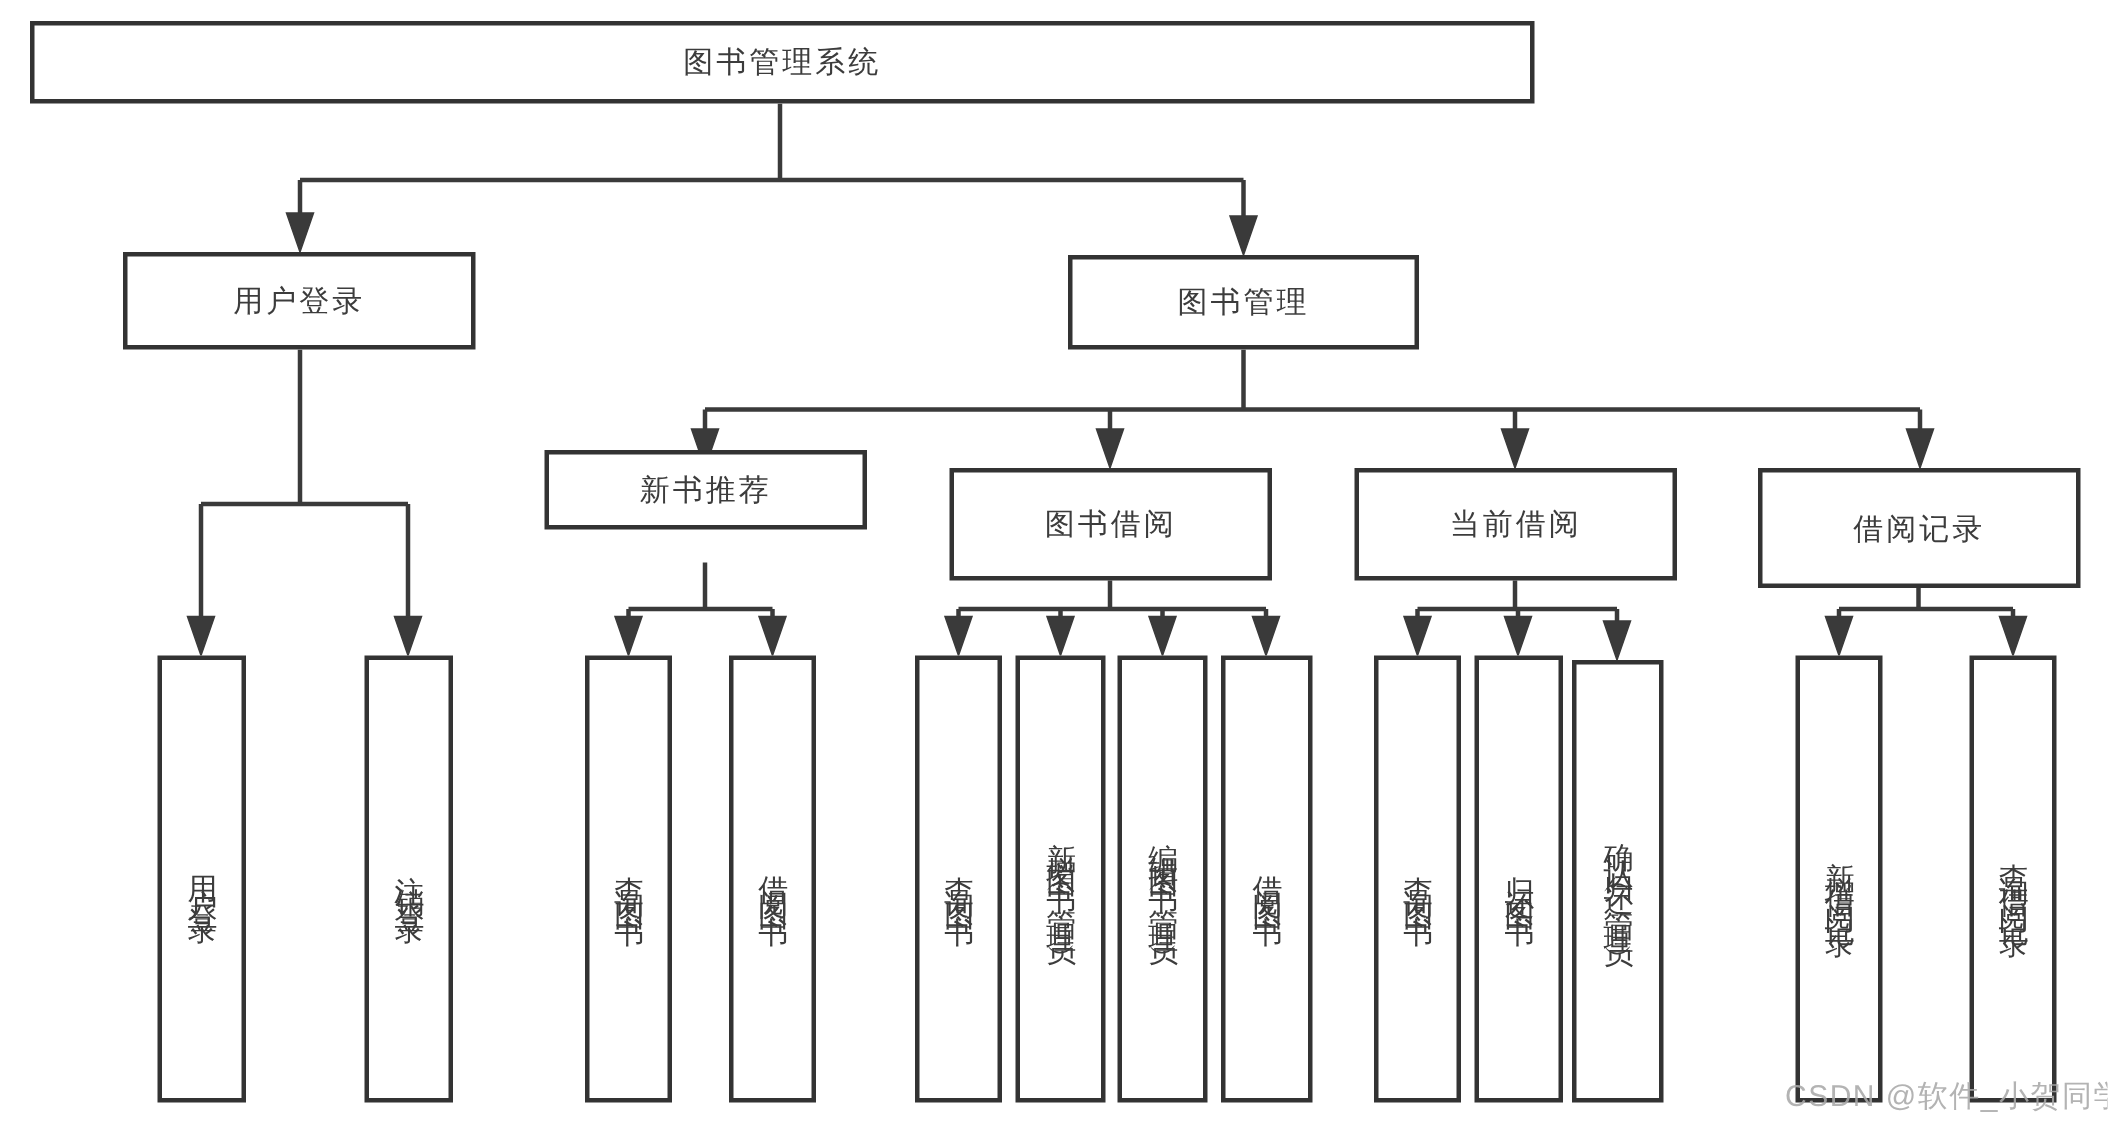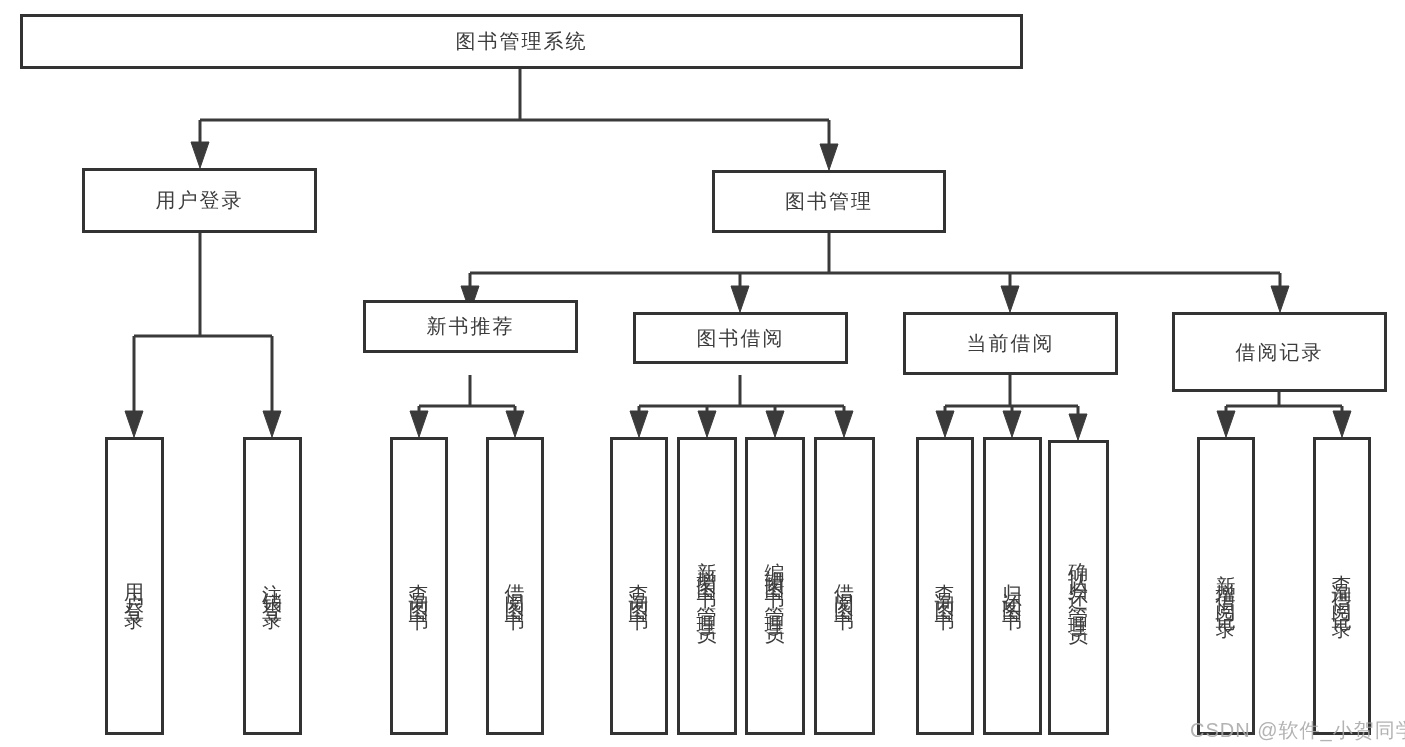--- a/index.html
+++ b/index.html
@@ -126,7 +126,7 @@
       <div class="node" style="left: 82px; top: 168px; width: 235px; height: 65px;">用户登录</div>
       <div class="node" style="left: 712px; top: 170px; width: 234px; height: 63px;">图书管理</div>
       <div class="node" style="left: 363px; top: 300px; width: 215px; height: 53px;">新书推荐</div>
-      <div class="node" style="left: 633px; top: 312px; width: 215px; height: 52px;">图书借阅</div>
+      <div class="node" style="left: 633px; top: 312px; width: 215px; height: 75px;">图书借阅</div>
       <div class="node" style="left: 903px; top: 312px; width: 215px; height: 63px;">当前借阅</div>
       <div class="node" style="left: 1172px; top: 312px; width: 215px; height: 80px;">借阅记录</div>
       <div class="node vertical" style="left: 105px; top: 437px; width: 59px; height: 298px;">用户登录</div>

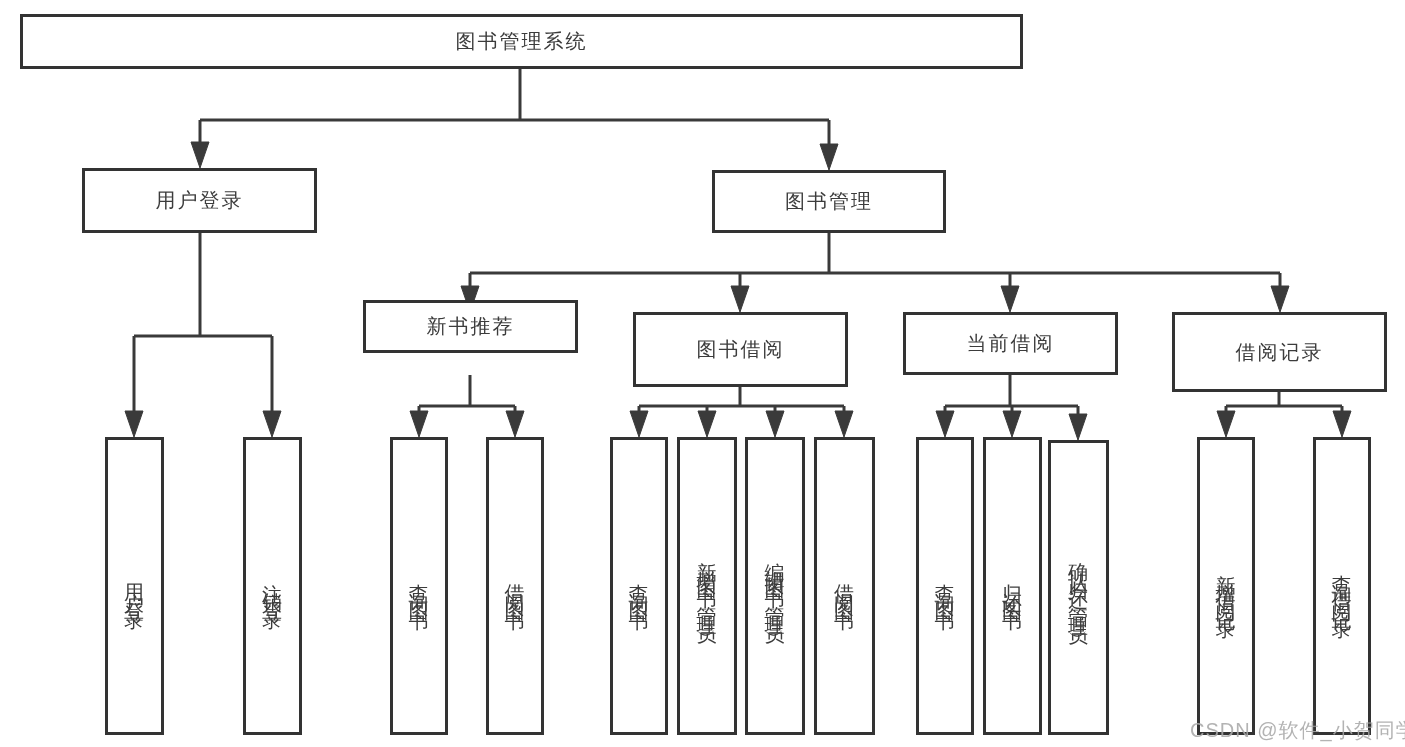--- a/index.html
+++ b/index.html
@@ -127,7 +127,7 @@
       <div class="node" style="left: 712px; top: 170px; width: 234px; height: 63px;">图书管理</div>
       <div class="node" style="left: 363px; top: 300px; width: 215px; height: 53px;">新书推荐</div>
       <div class="node" style="left: 633px; top: 312px; width: 215px; height: 75px;">图书借阅</div>
-      <div class="node" style="left: 903px; top: 312px; width: 215px; height: 63px;">当前借阅</div>
+      <div class="node" style="left: 903px; top: 312px; width: 215px; height: 75px;">当前借阅</div>
       <div class="node" style="left: 1172px; top: 312px; width: 215px; height: 80px;">借阅记录</div>
       <div class="node vertical" style="left: 105px; top: 437px; width: 59px; height: 298px;">用户登录</div>
       <div class="node vertical" style="left: 243px; top: 437px; width: 59px; height: 298px;">注销登录</div>

